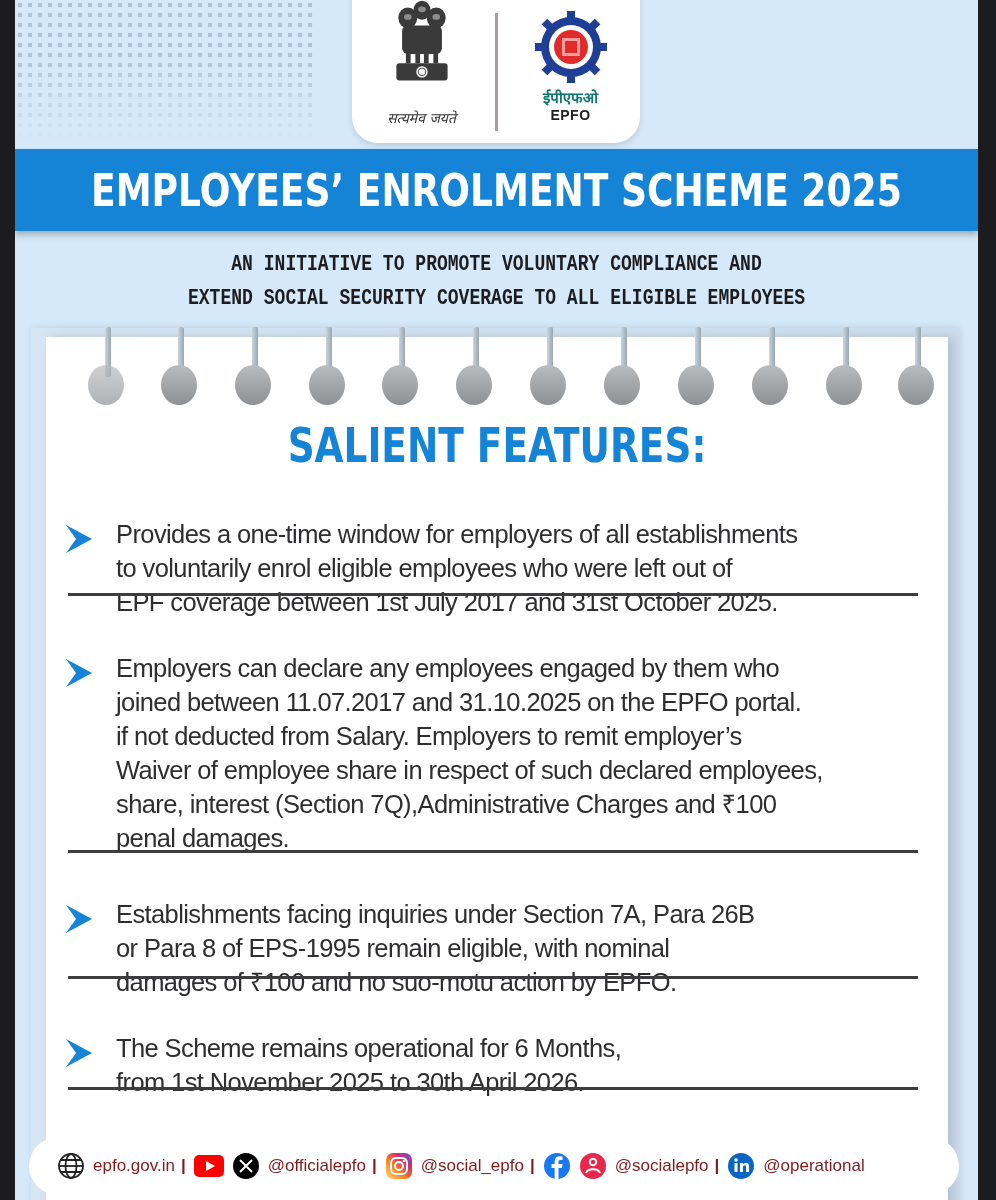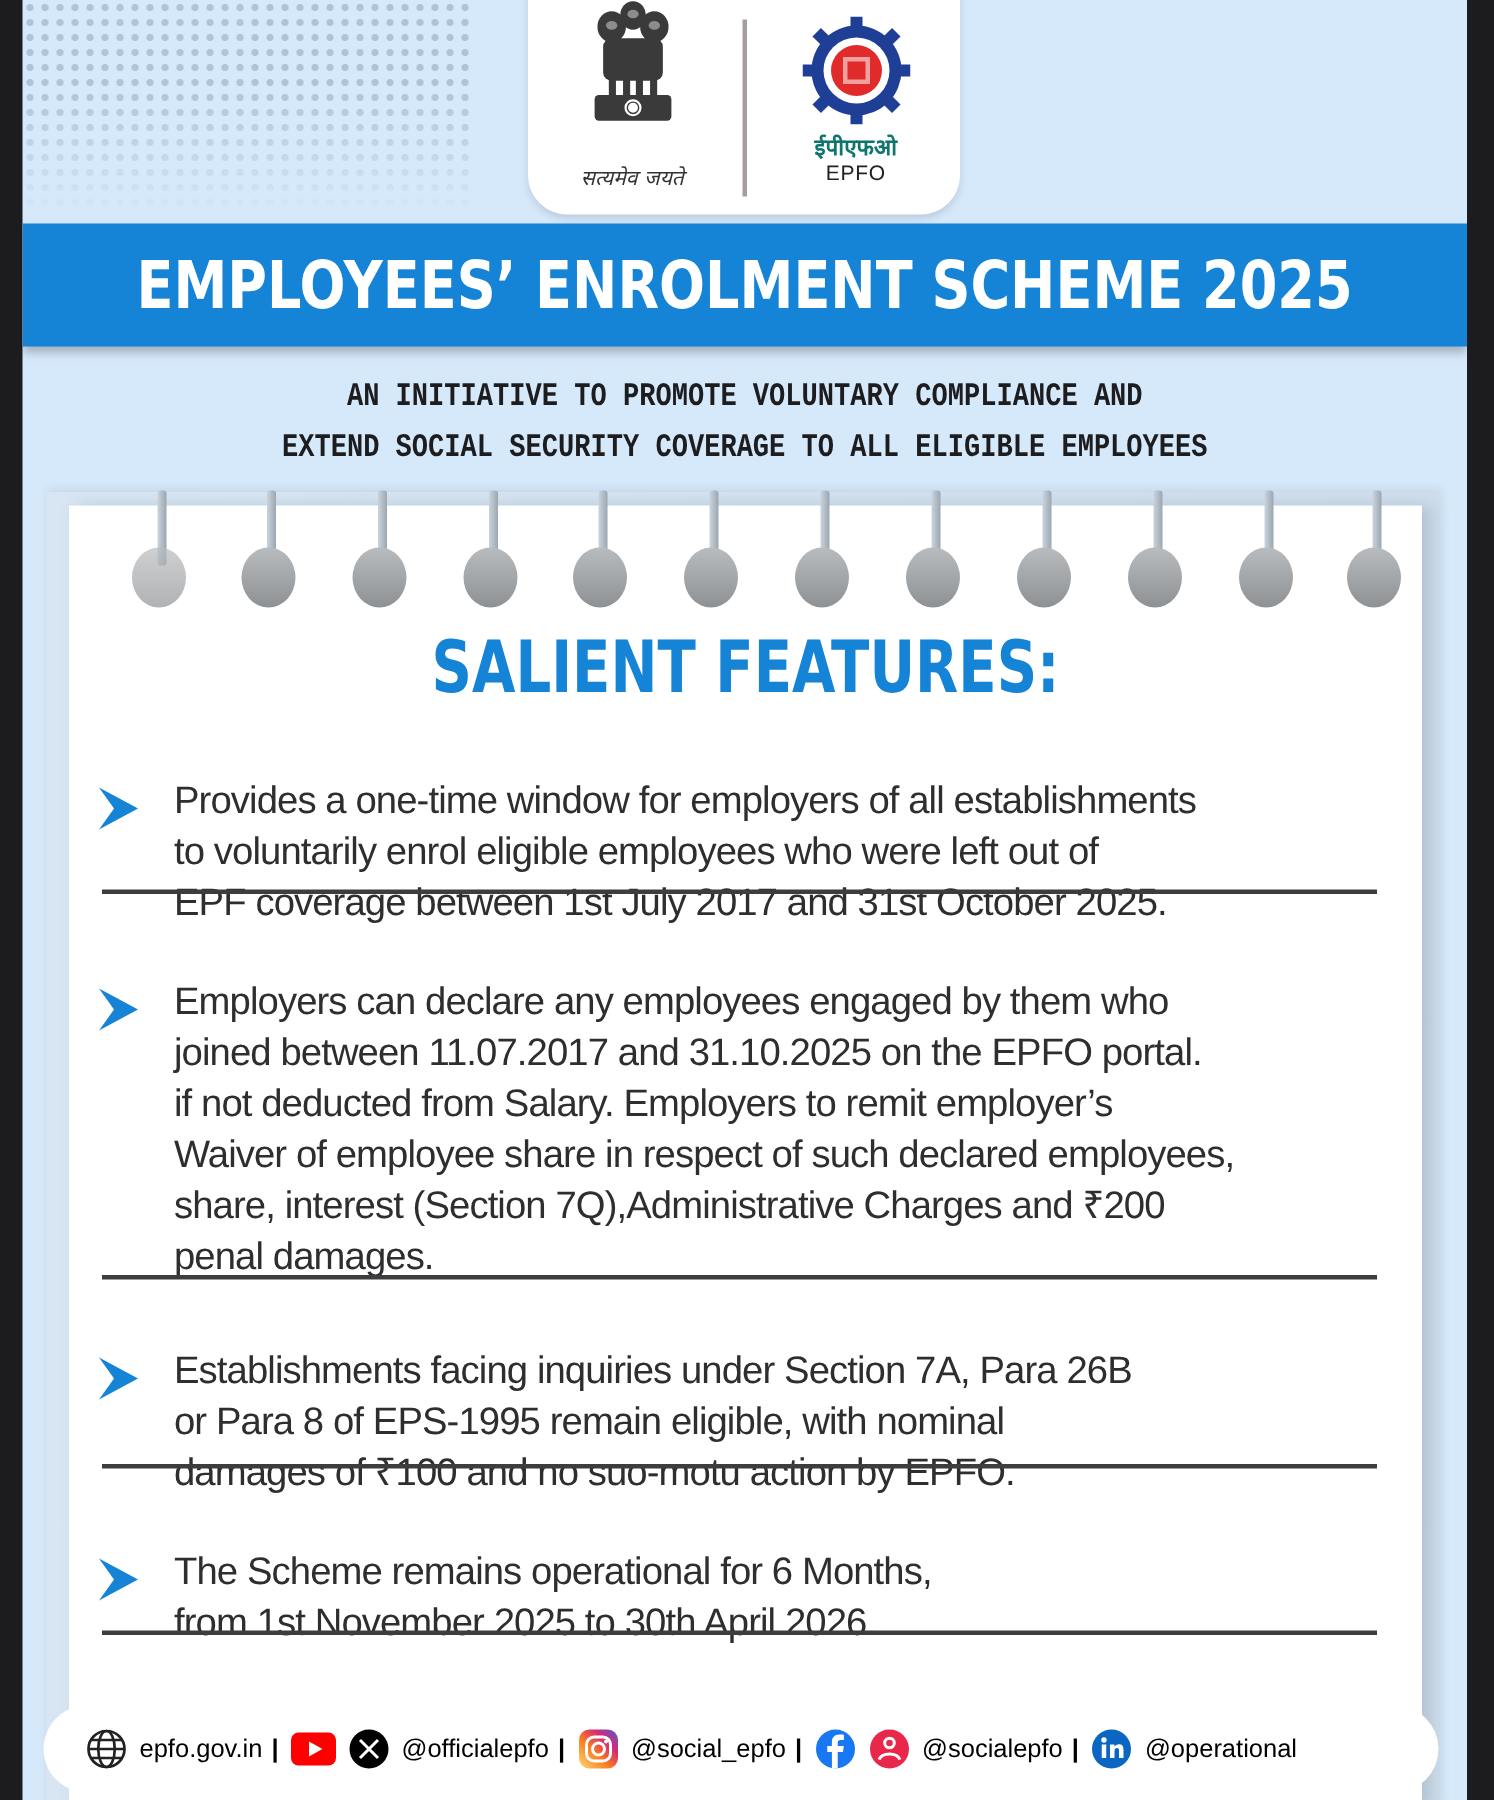--- a/index.html
+++ b/index.html
@@ -38,7 +38,7 @@
   }
   .epfo-logo svg { width: 72px; height: 72px; }
   .epfo-hindi { font-size: 15px; color: #0f766e; font-weight: bold; margin-top: 4px; font-family: "DejaVu Sans", sans-serif; }
-  .epfo-en { font-size: 14px; color: #222; font-weight: normal; letter-spacing: .5px; }
+  .epfo-en { font-size: 14px; color: #222; font-weight: bold; letter-spacing: .5px; }
 
   .banner {
     position: absolute; left: 0; top: 149px; width: 963px; height: 82px;

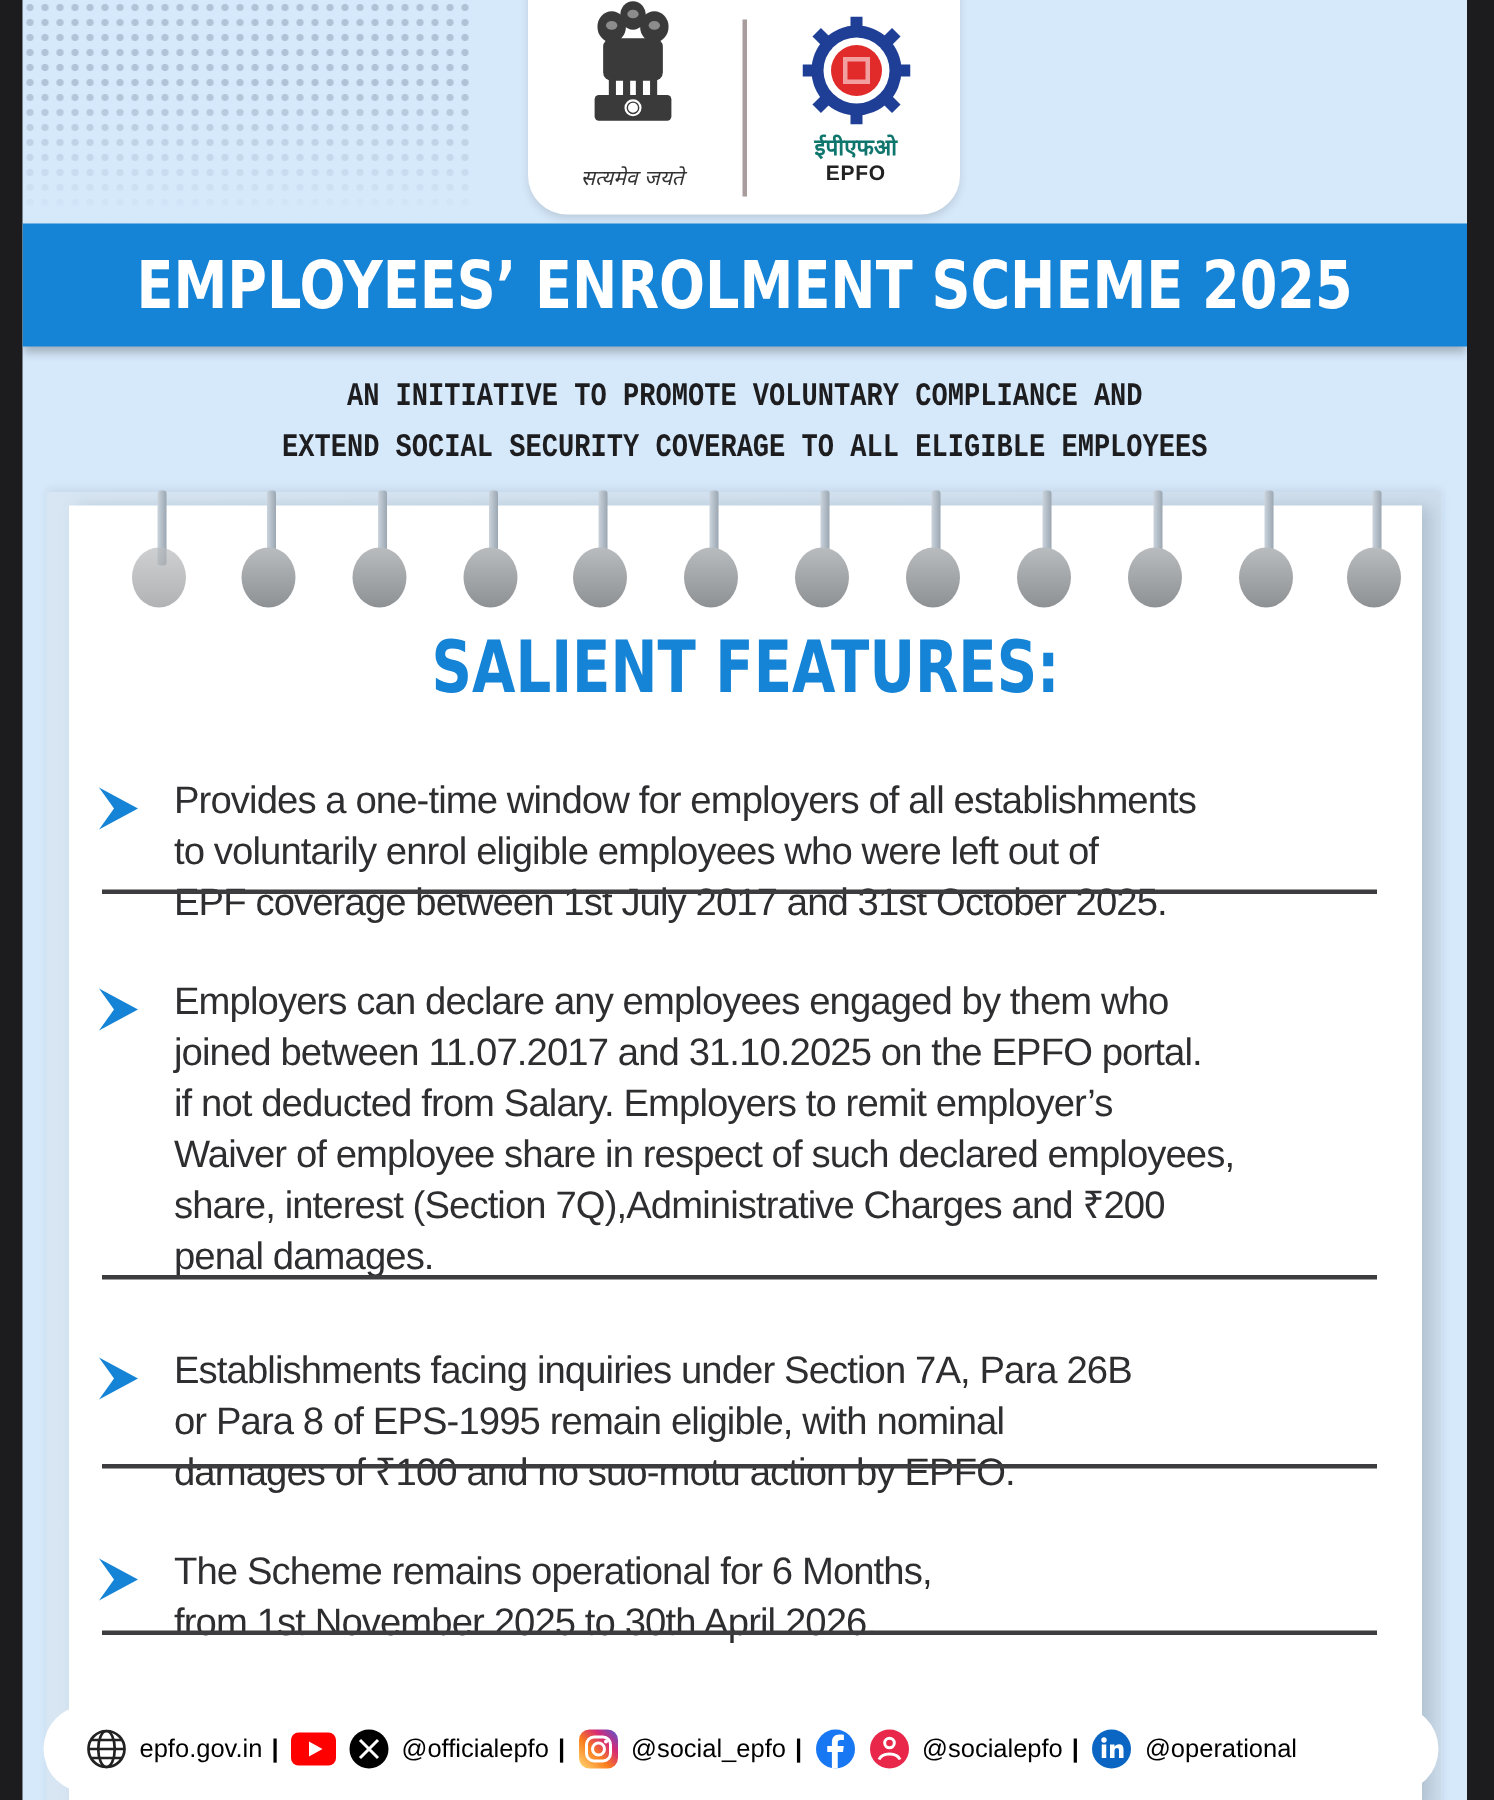--- a/index.html
+++ b/index.html
@@ -256,7 +256,7 @@
         <span>joined between 11.07.2017 and 31.10.2025 on the EPFO portal.</span>
         <span>if not deducted from Salary. Employers to remit employer’s</span>
         <span>Waiver of employee share in respect of such declared employees,</span>
-        <span>share, interest (Section 7Q),Administrative Charges and ₹200</span>
+        <span>share, interest (Section 7Q),Administrative Charges and ₹100</span>
         <span>penal damages.</span>
       </div>
     </div>

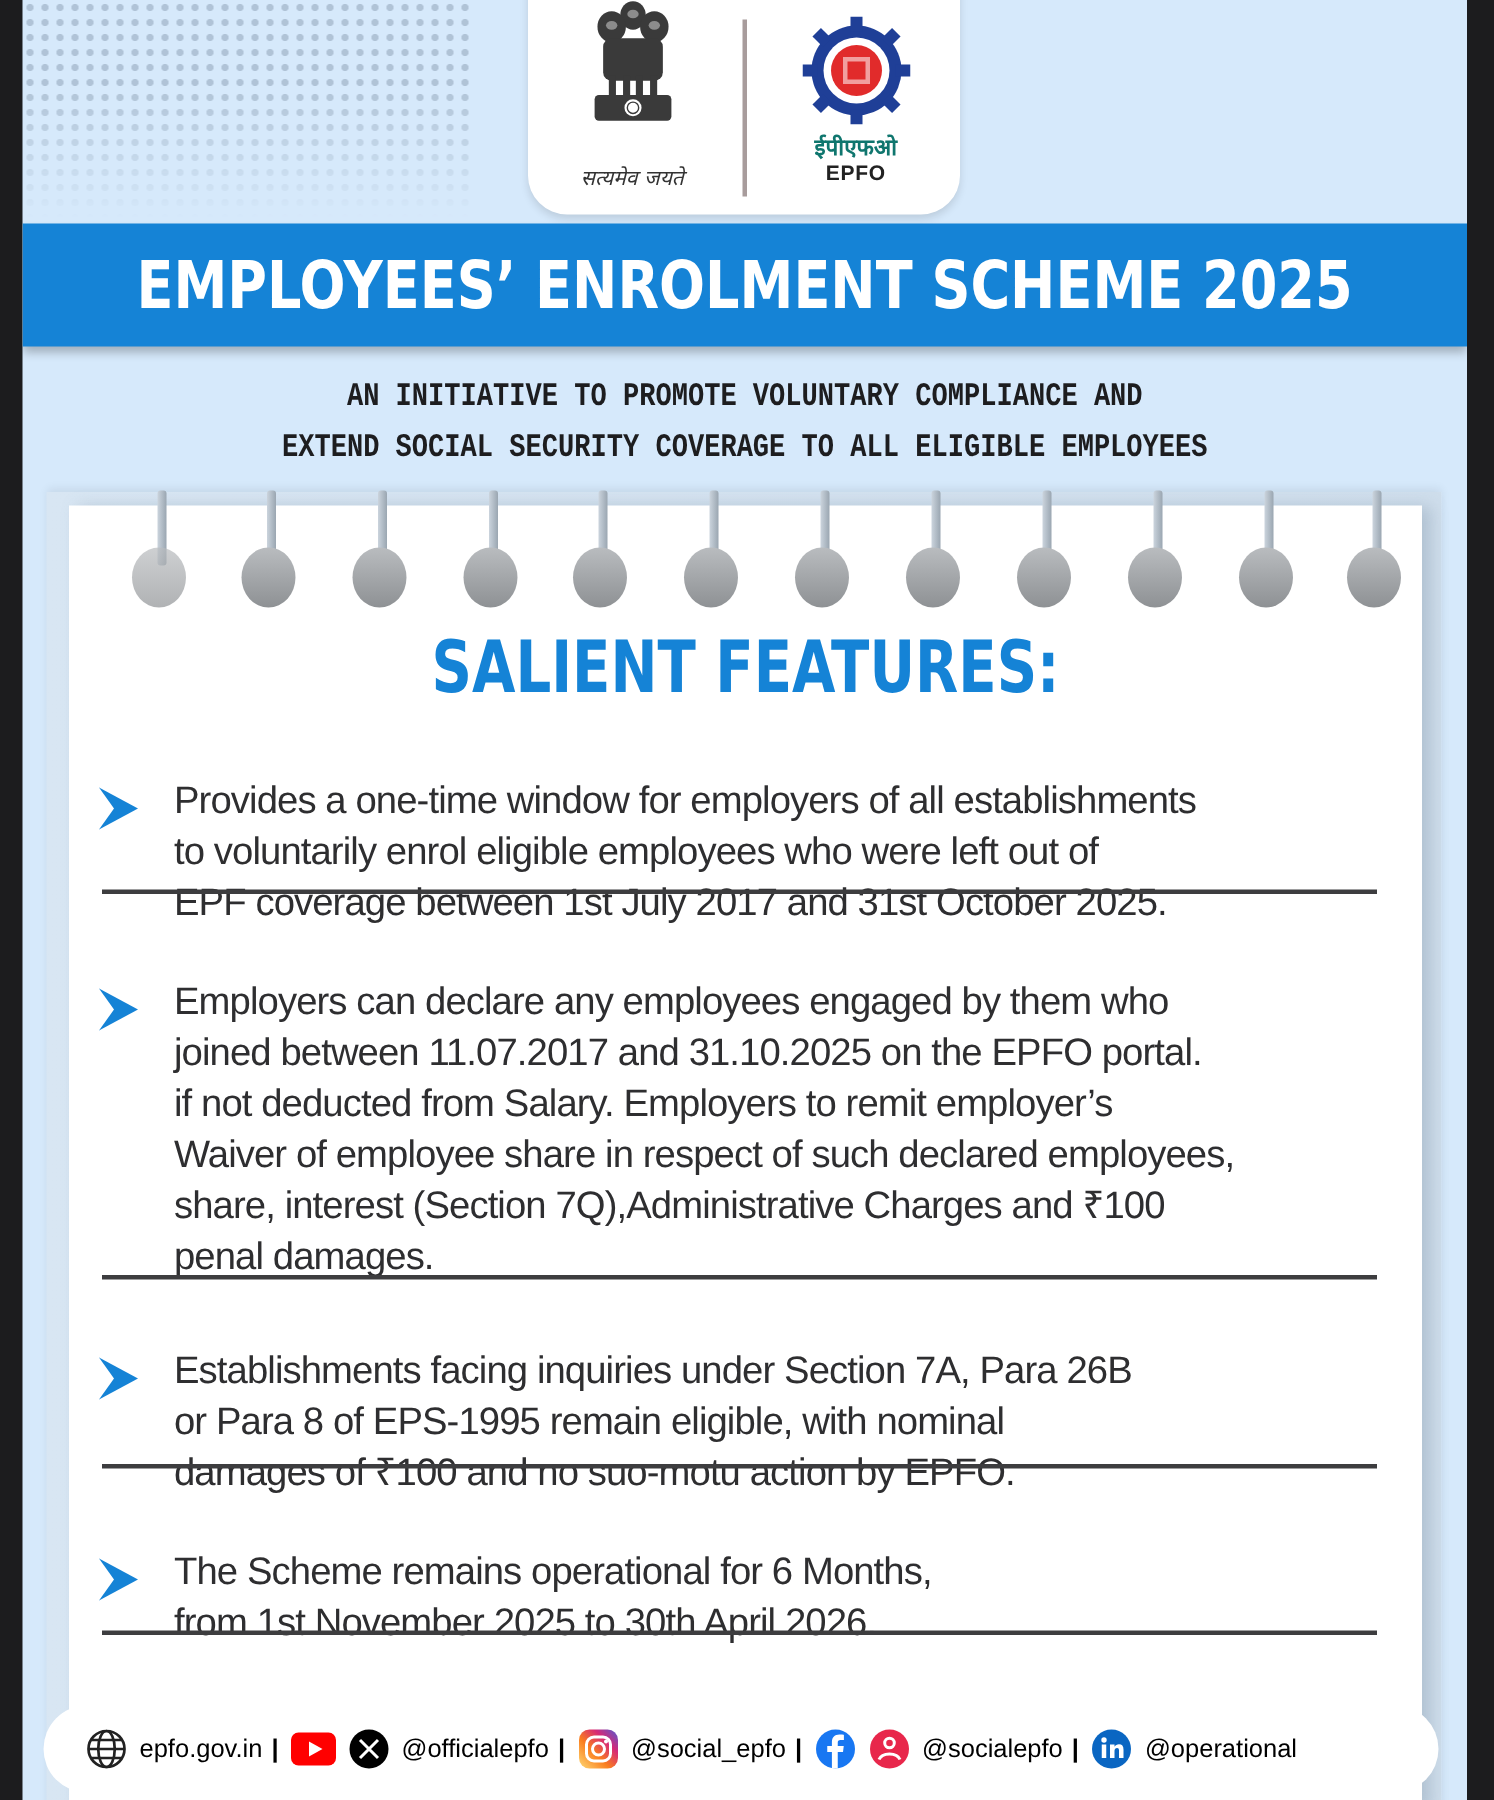--- a/index.html
+++ b/index.html
@@ -114,7 +114,7 @@
     position: absolute; left: 14px; top: 1137px; width: 930px; height: 58px;
     background: #fff; border-radius: 29px;
     display: flex; align-items: center; padding-left: 28px;
-    font-size: 17px; color: #000000; white-space: nowrap;
+    font-size: 17px; color: #7f1d1d; white-space: nowrap;
   }
   .footer .sep { margin: 0 8px 0 6px; font-weight: bold; }
   .footer .ico { display: inline-block; width: 28px; height: 28px; margin-right: 8px; flex: none; }

